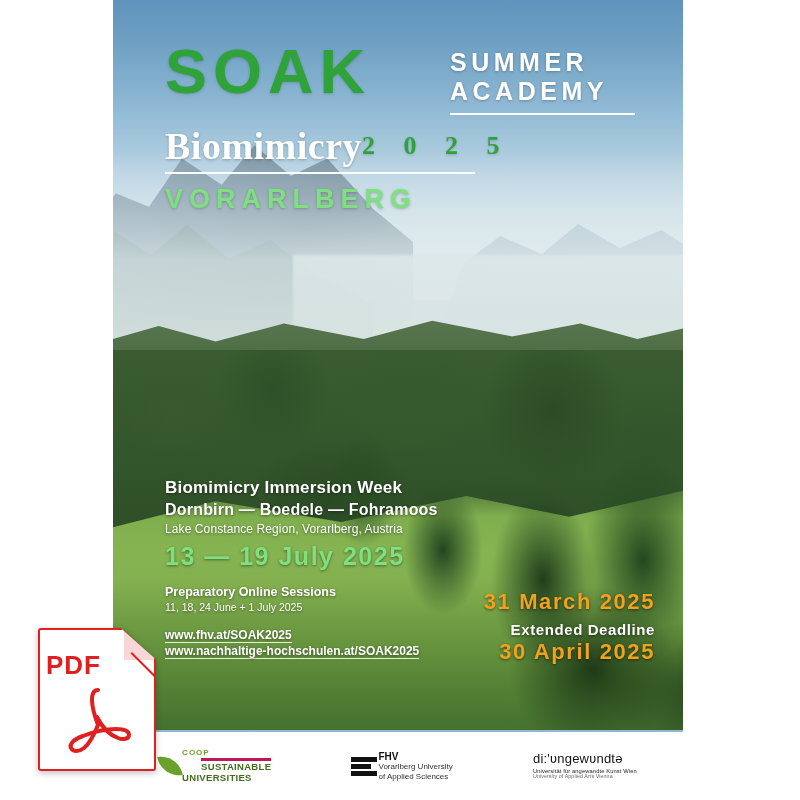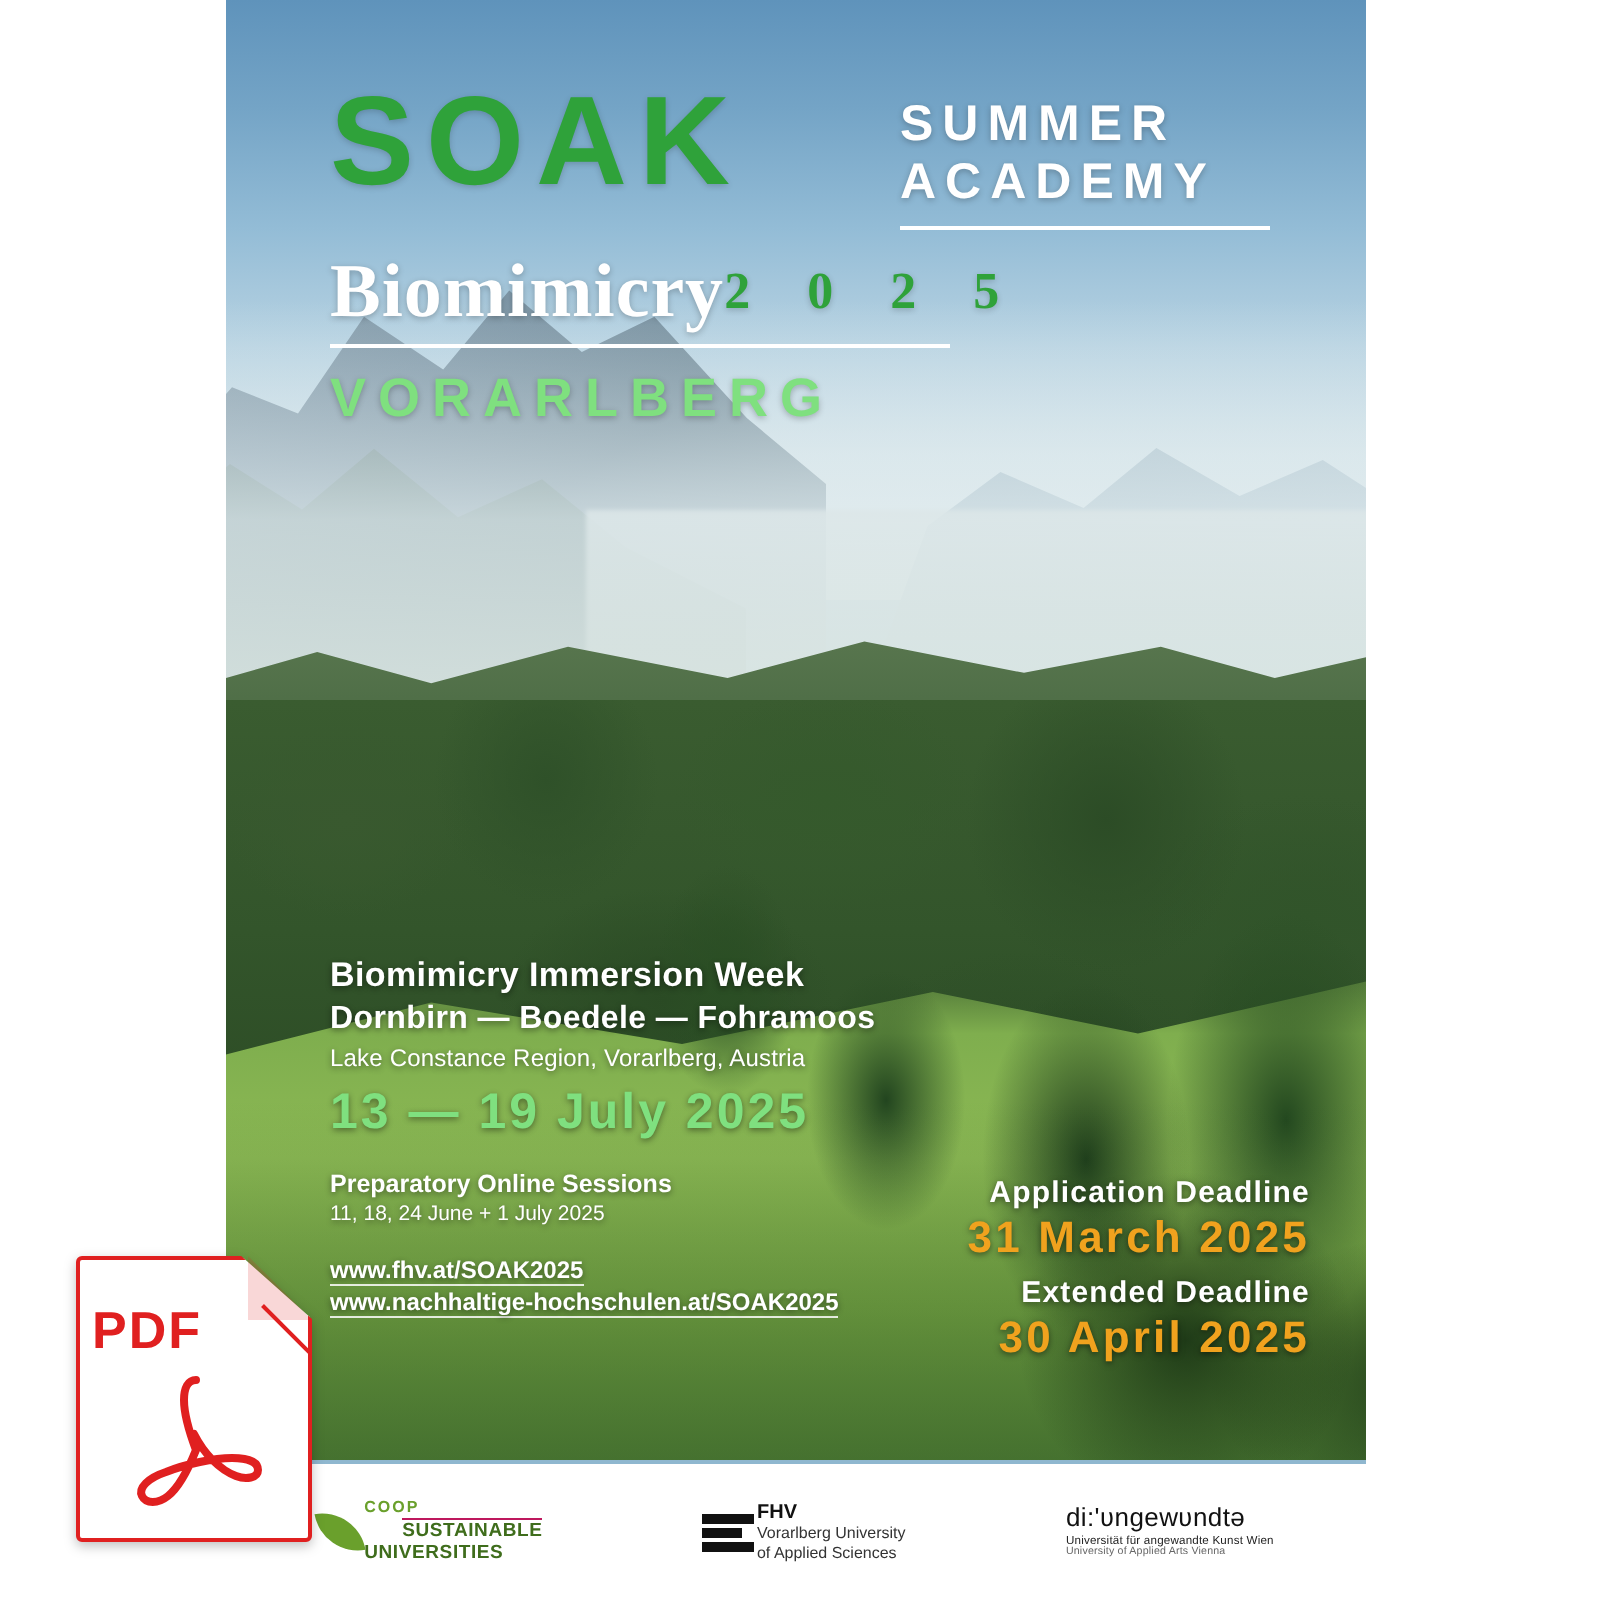--- a/index.html
+++ b/index.html
@@ -385,7 +385,6 @@
     </div>
 
     <div class="info-right">
-      <div class="dl-label">Application  Deadline</div>
       <div class="dl-date">31 March 2025</div>
       <div class="dl-label second">Extended  Deadline</div>
       <div class="dl-date">30 April 2025</div>

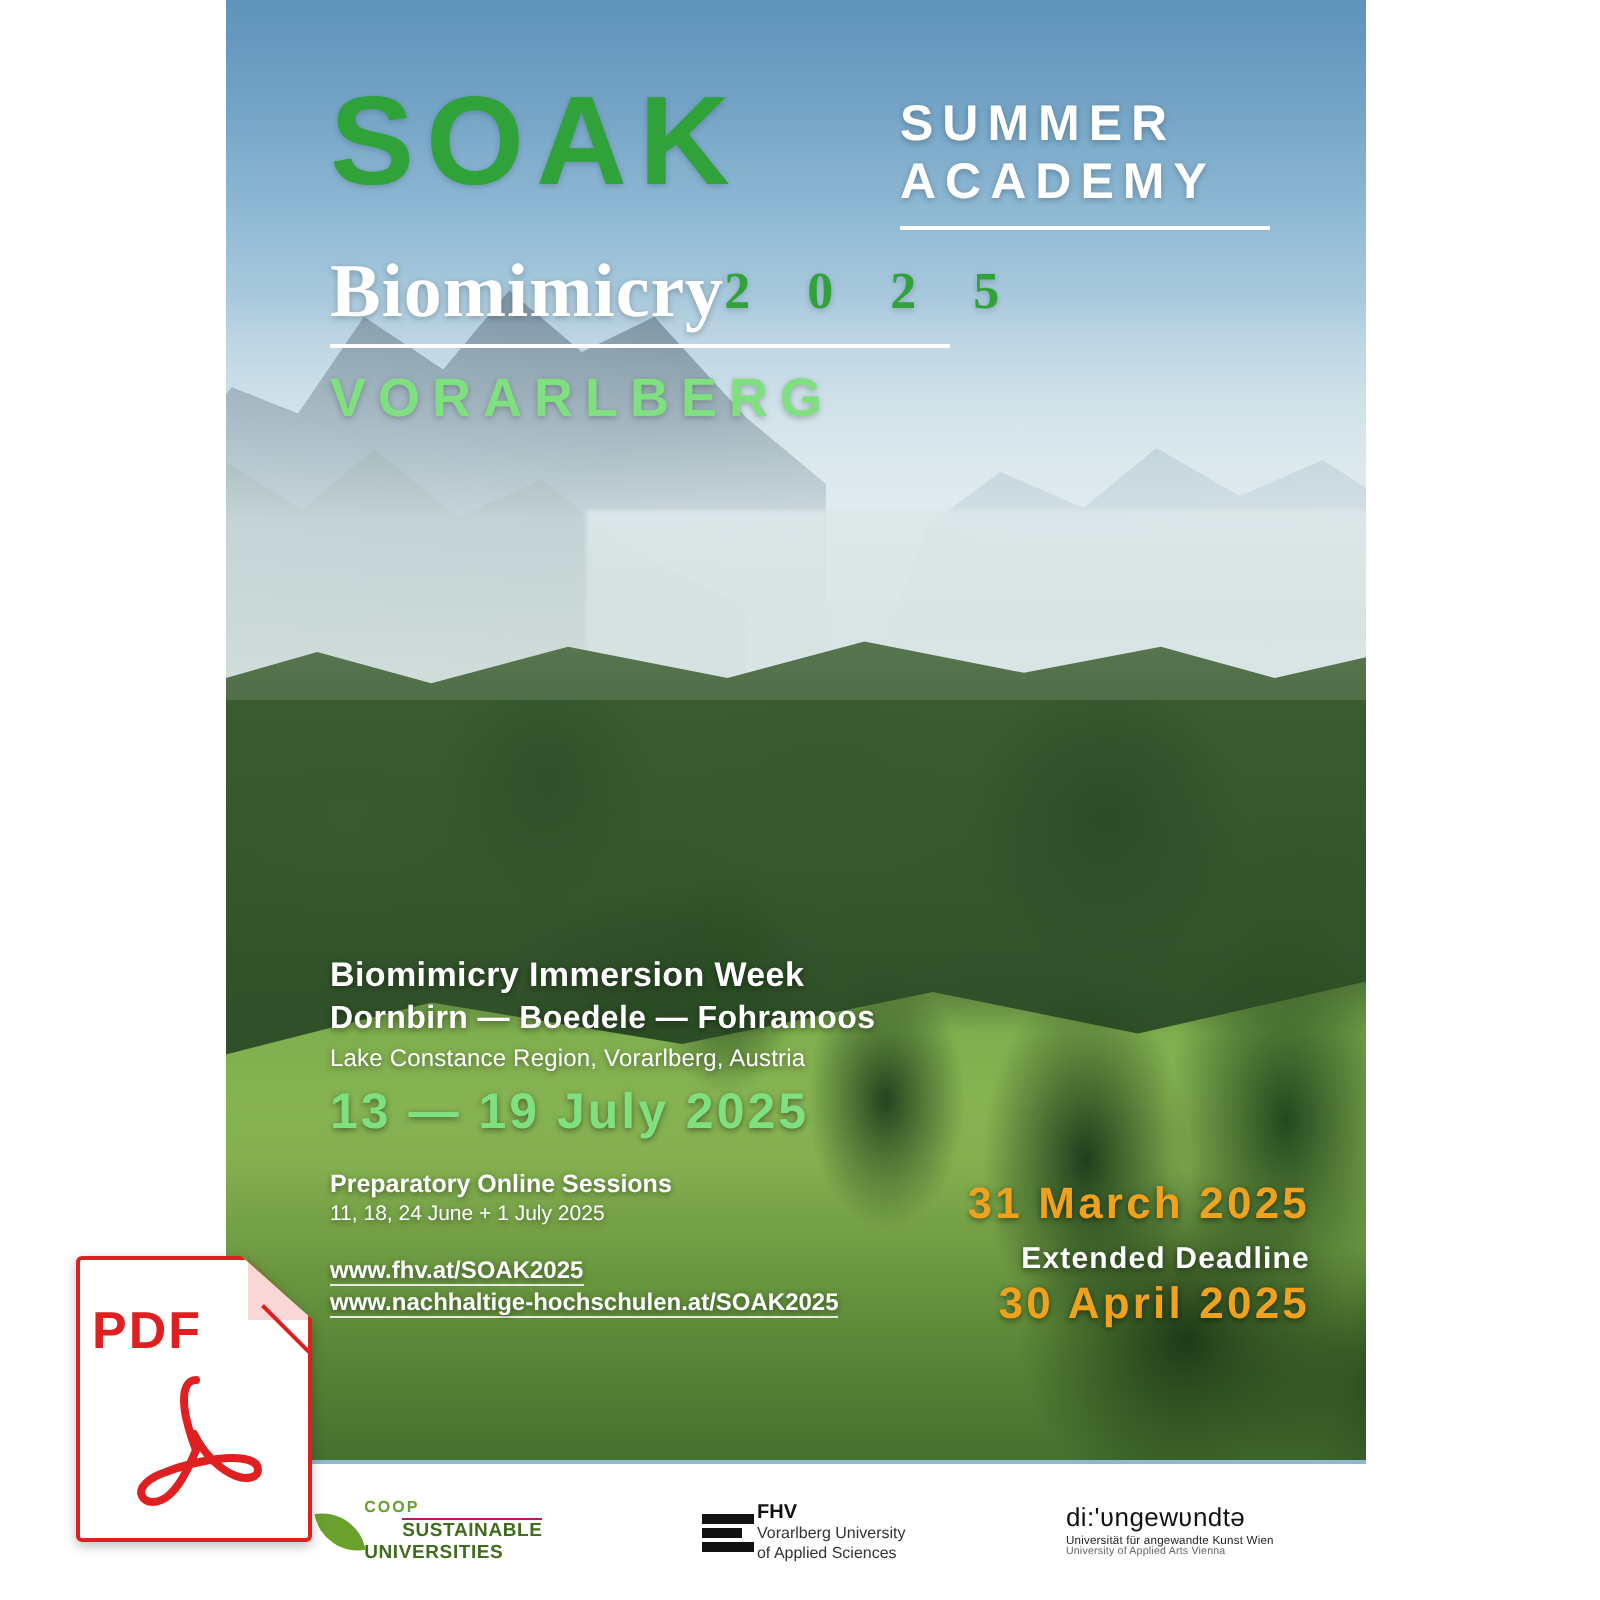--- a/index.html
+++ b/index.html
@@ -152,7 +152,7 @@
   }
   .coop-top { font-size: 8px; letter-spacing: 1px; color: #6aa02c; font-weight: bold; }
   .coop-main { font-size: 9.5px; font-weight: bold; color: #3f6d1c; letter-spacing: .3px; }
-  .coop-rule { border-top: 1px solid #be185d; margin-top: 1px; padding-top: 1px; margin-left: 19px; }
+  .coop-rule { border-top: 3px solid #be185d; margin-top: 1px; padding-top: 1px; margin-left: 19px; }
 
   .hb-crest {
     width: 20px; height: 24px;

